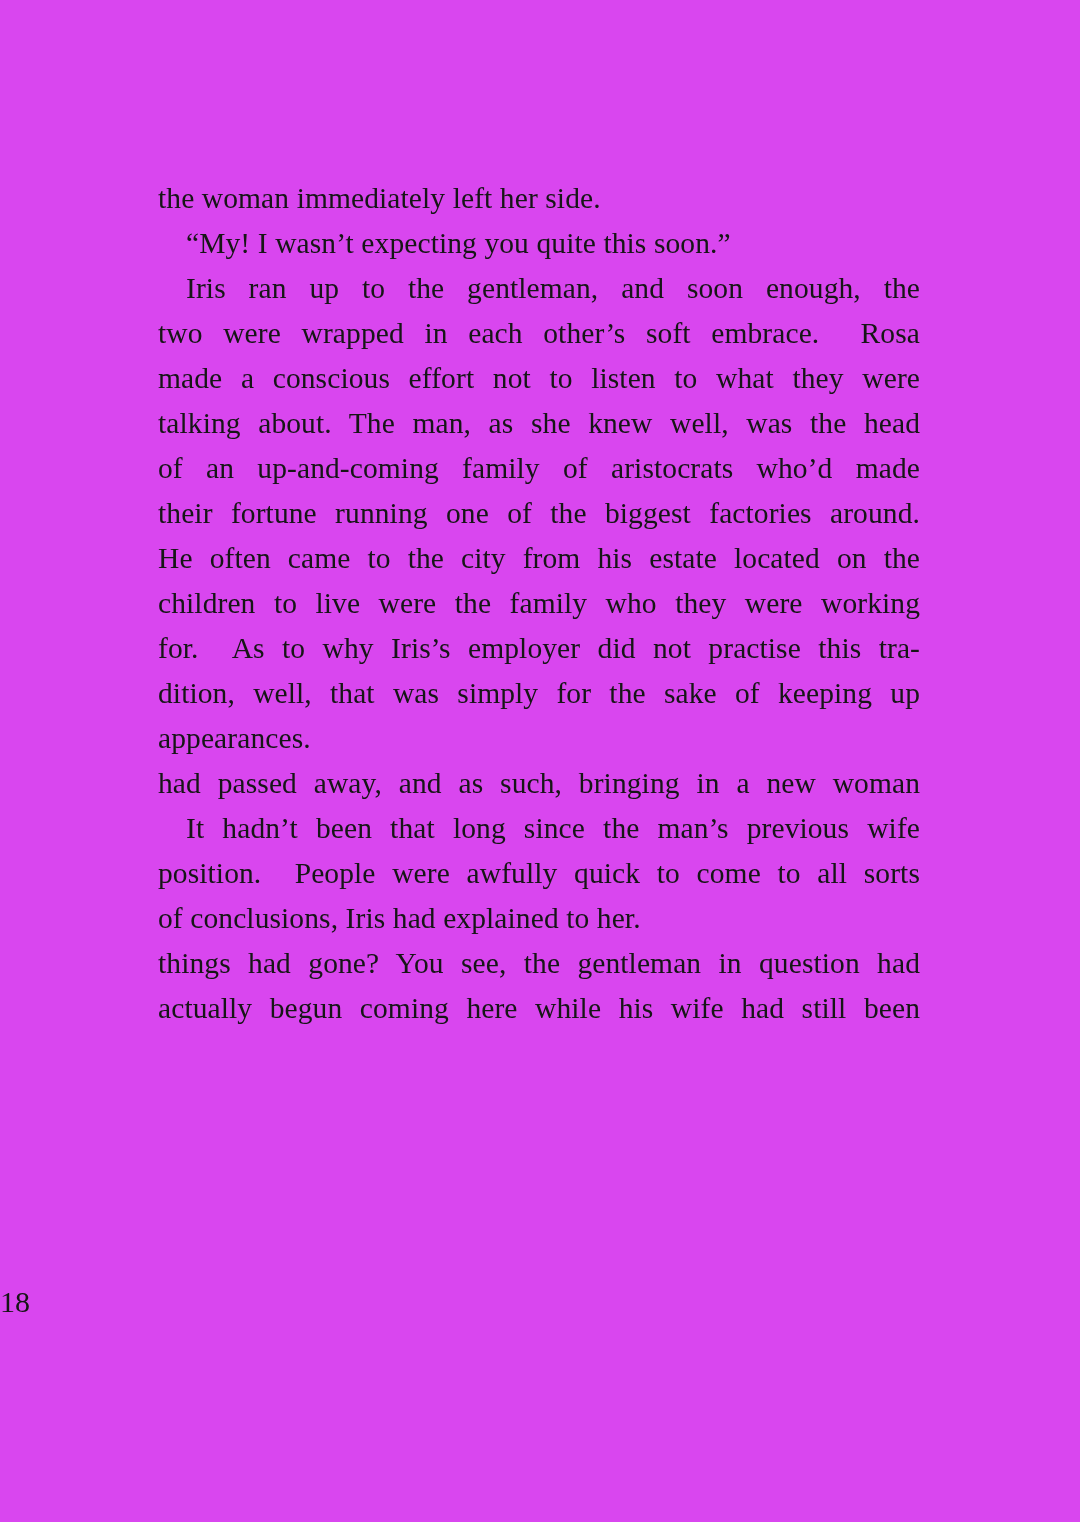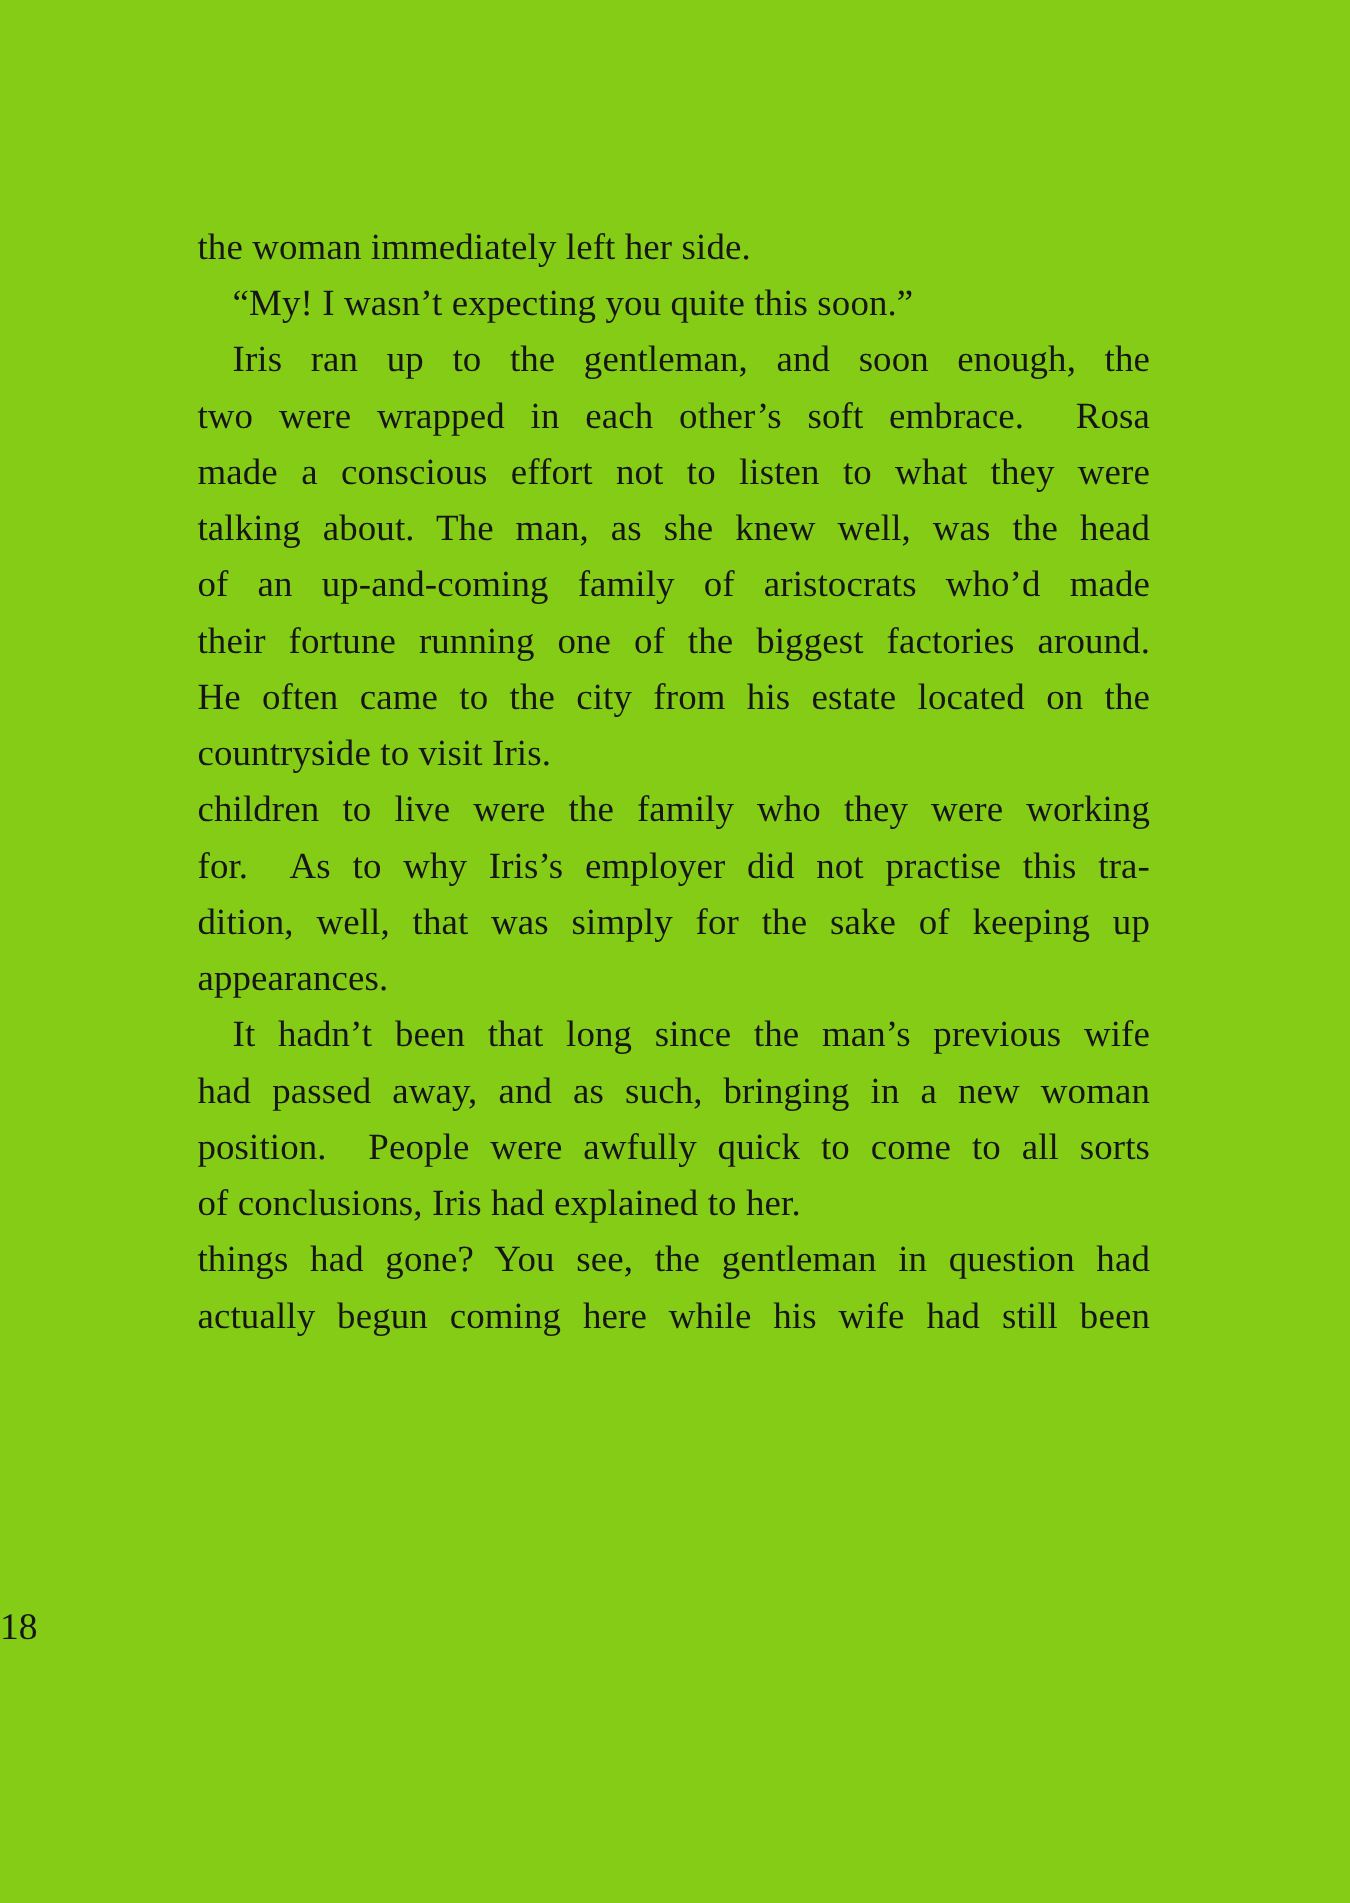--- a/index.html
+++ b/index.html
@@ -18,7 +18,7 @@
   .book-page {
     position: absolute;
     inset: 0;
-    background: #84cc16;
+    background: #d946ef;
   }
   .text-block {
     position: absolute;

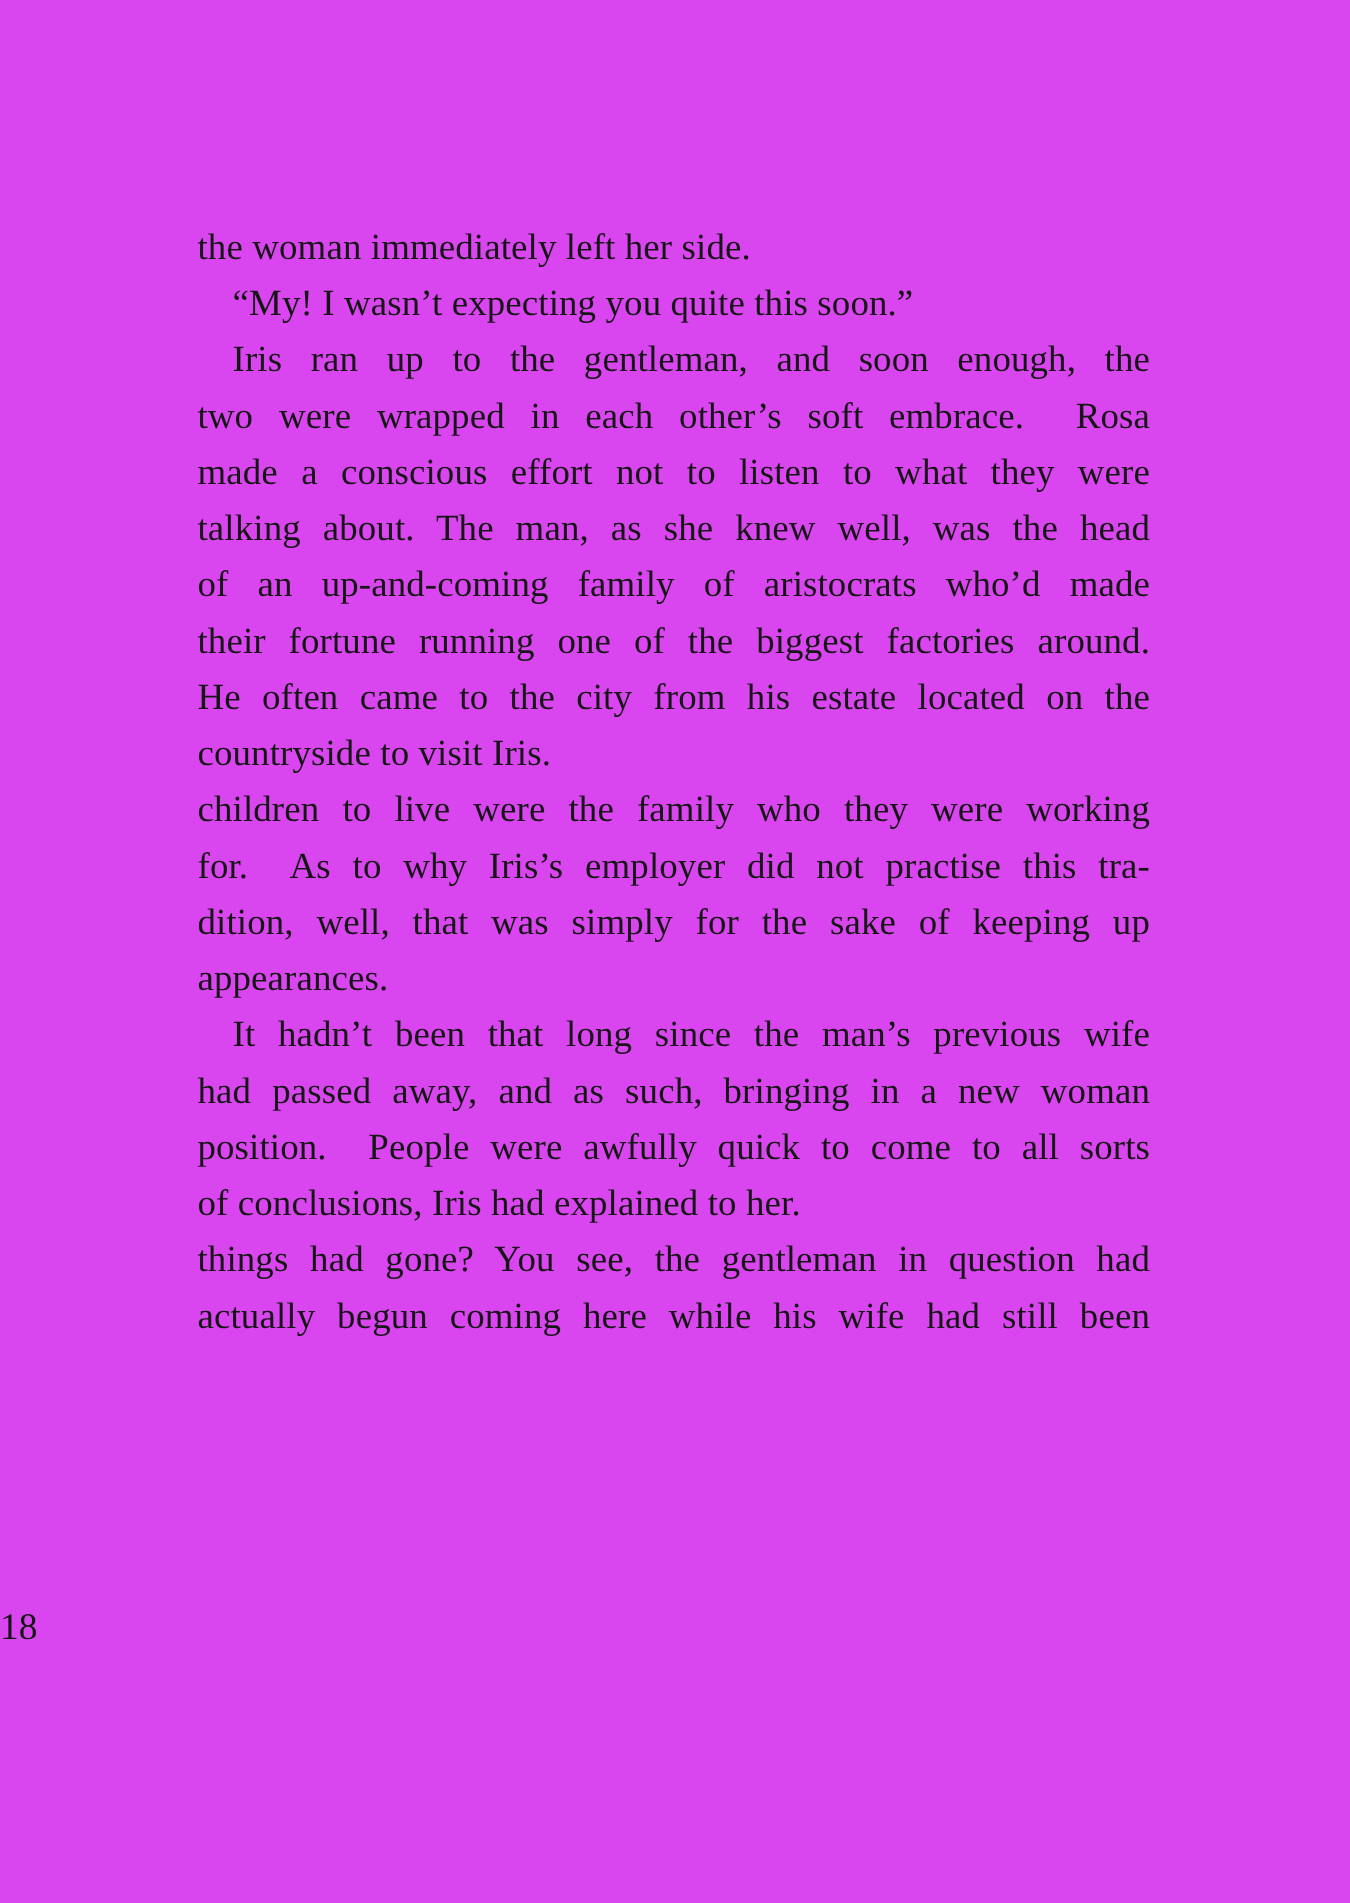--- a/index.html
+++ b/index.html
@@ -67,7 +67,6 @@
       <div class="line">of an up-and-coming family of aristocrats who’d made</div>
       <div class="line">their fortune running one of the biggest factories around.</div>
       <div class="line">He often came to the city from his estate located on the</div>
-      <div class="line last">countryside to visit Iris.</div>
       <div class="line">children to live were the family who they were working</div>
       <div class="line">for.&nbsp; As to why Iris’s employer did not practise this tra-</div>
       <div class="line">dition, well, that was simply for the sake of keeping up</div>

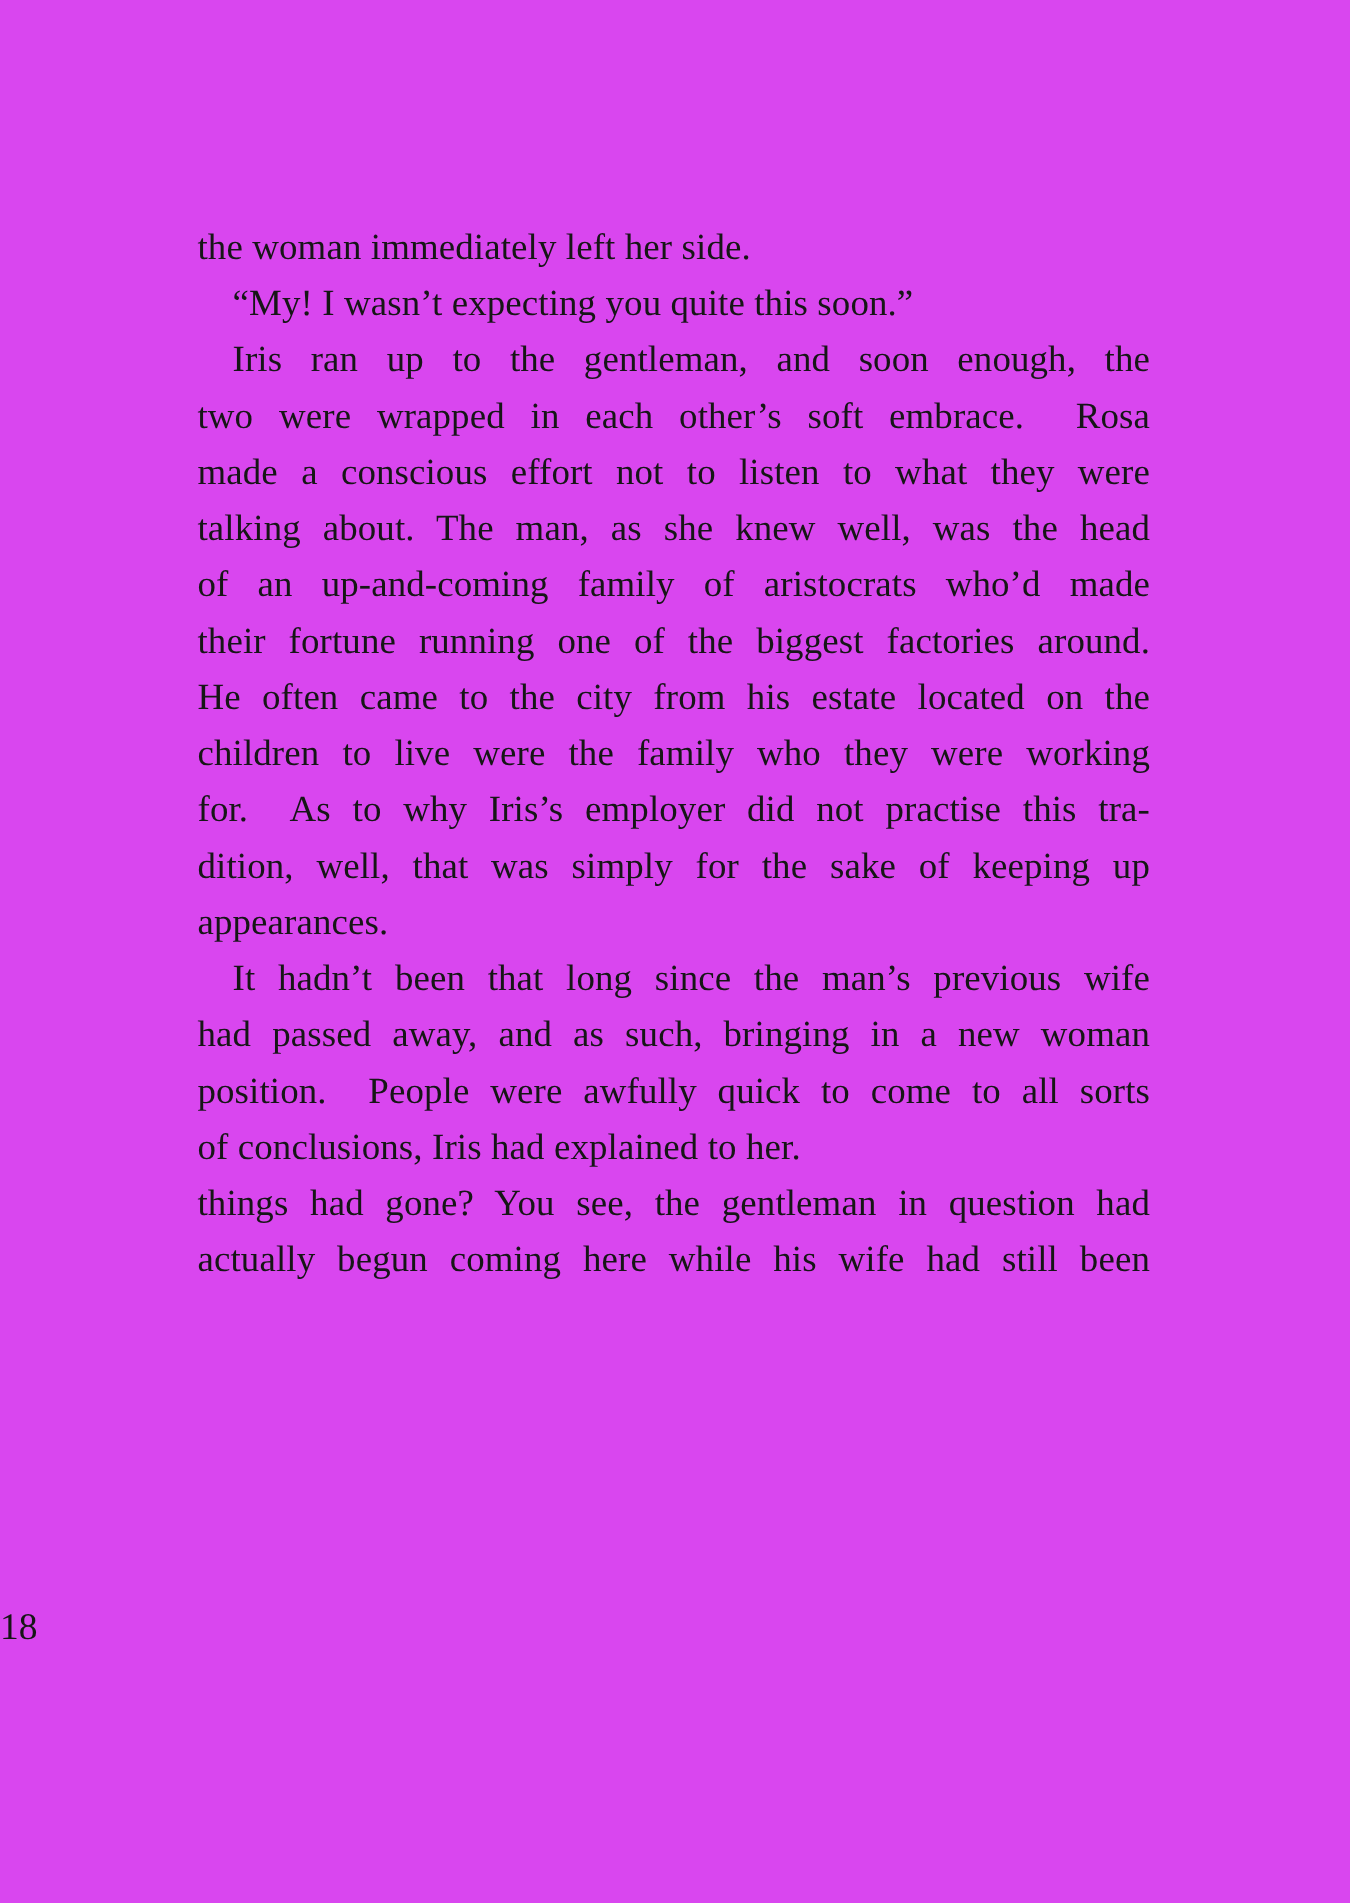--- a/index.html
+++ b/index.html
@@ -71,8 +71,8 @@
       <div class="line">for.&nbsp; As to why Iris’s employer did not practise this tra-</div>
       <div class="line">dition, well, that was simply for the sake of keeping up</div>
       <div class="line last">appearances.</div>
+      <div class="line">had passed away, and as such, bringing in a new woman</div>
       <div class="line indent">It hadn’t been that long since the man’s previous wife</div>
-      <div class="line">had passed away, and as such, bringing in a new woman</div>
       <div class="line">position.&nbsp; People were awfully quick to come to all sorts</div>
       <div class="line last">of conclusions, Iris had explained to her.</div>
       <div class="line">things had gone? You see, the gentleman in question had</div>

